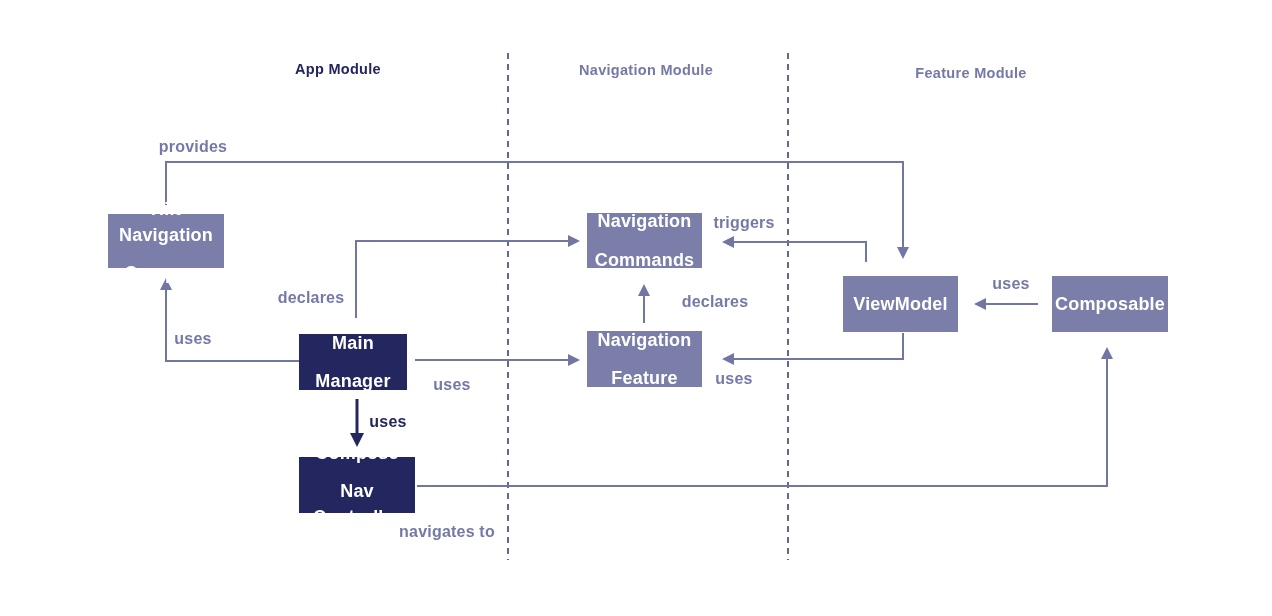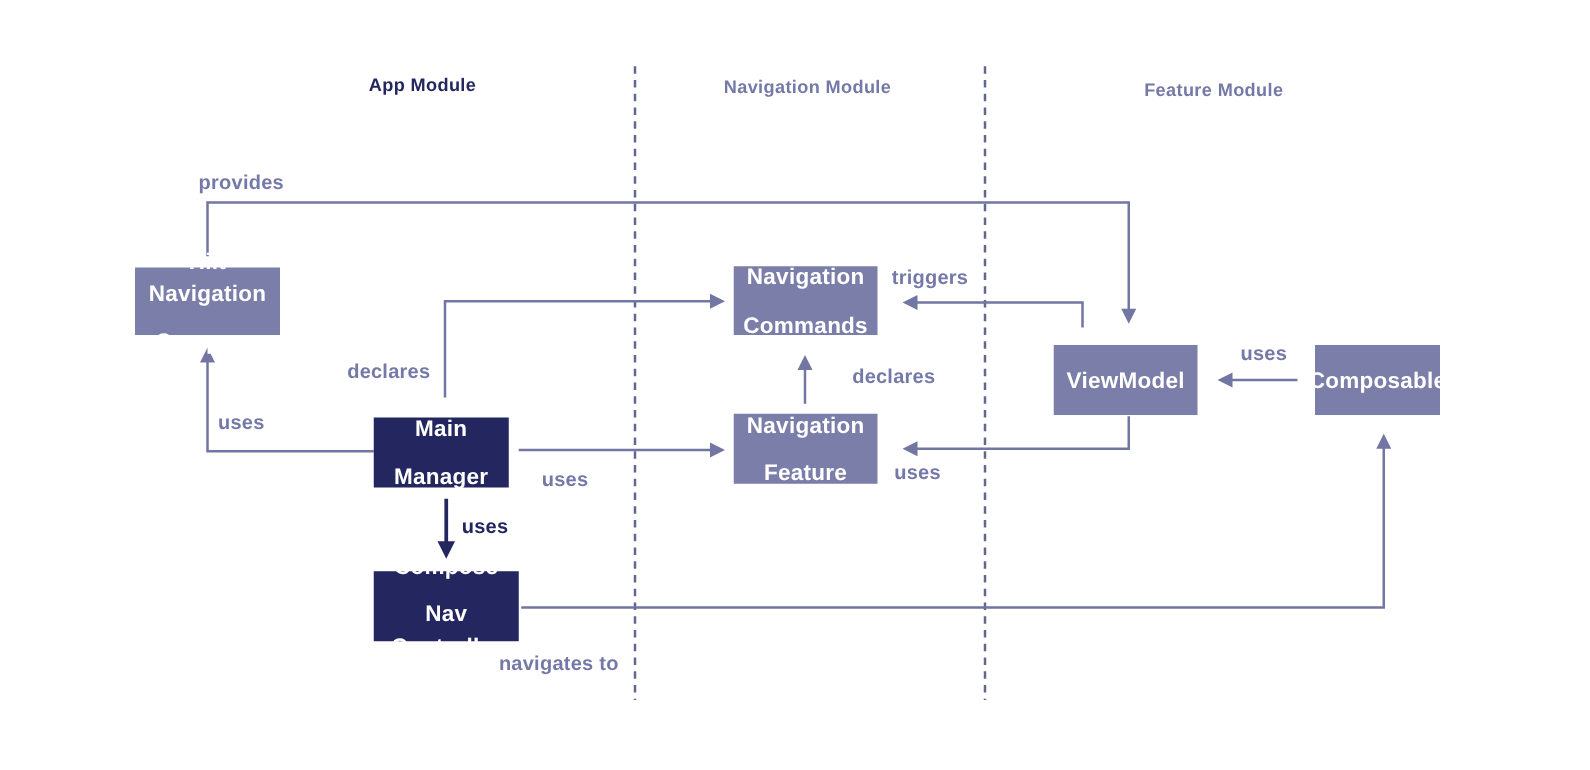--- a/index.html
+++ b/index.html
@@ -130,7 +130,7 @@
     <span>ViewModel</span>
   </div>
 
-  <div class="node purple" style="left:1052px; top:276px; width:100px; height:56px;">
+  <div class="node purple" style="left:1052px; top:276px; width:116px; height:56px;">
     <span>Composable</span>
   </div>
 

